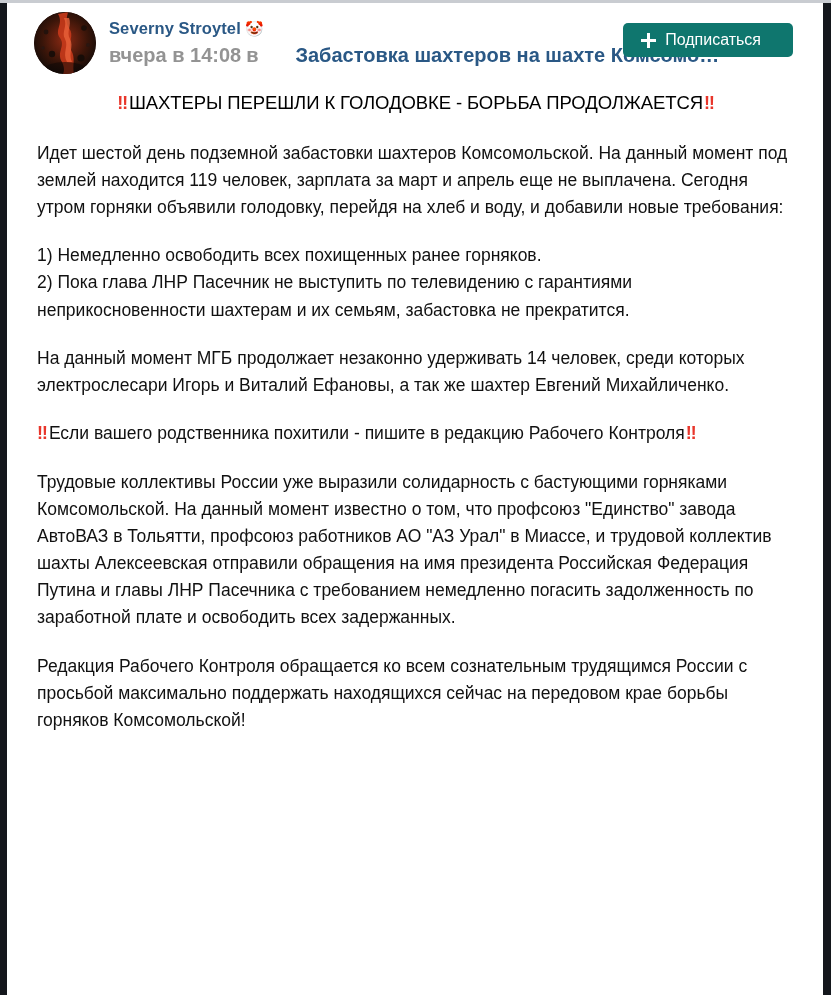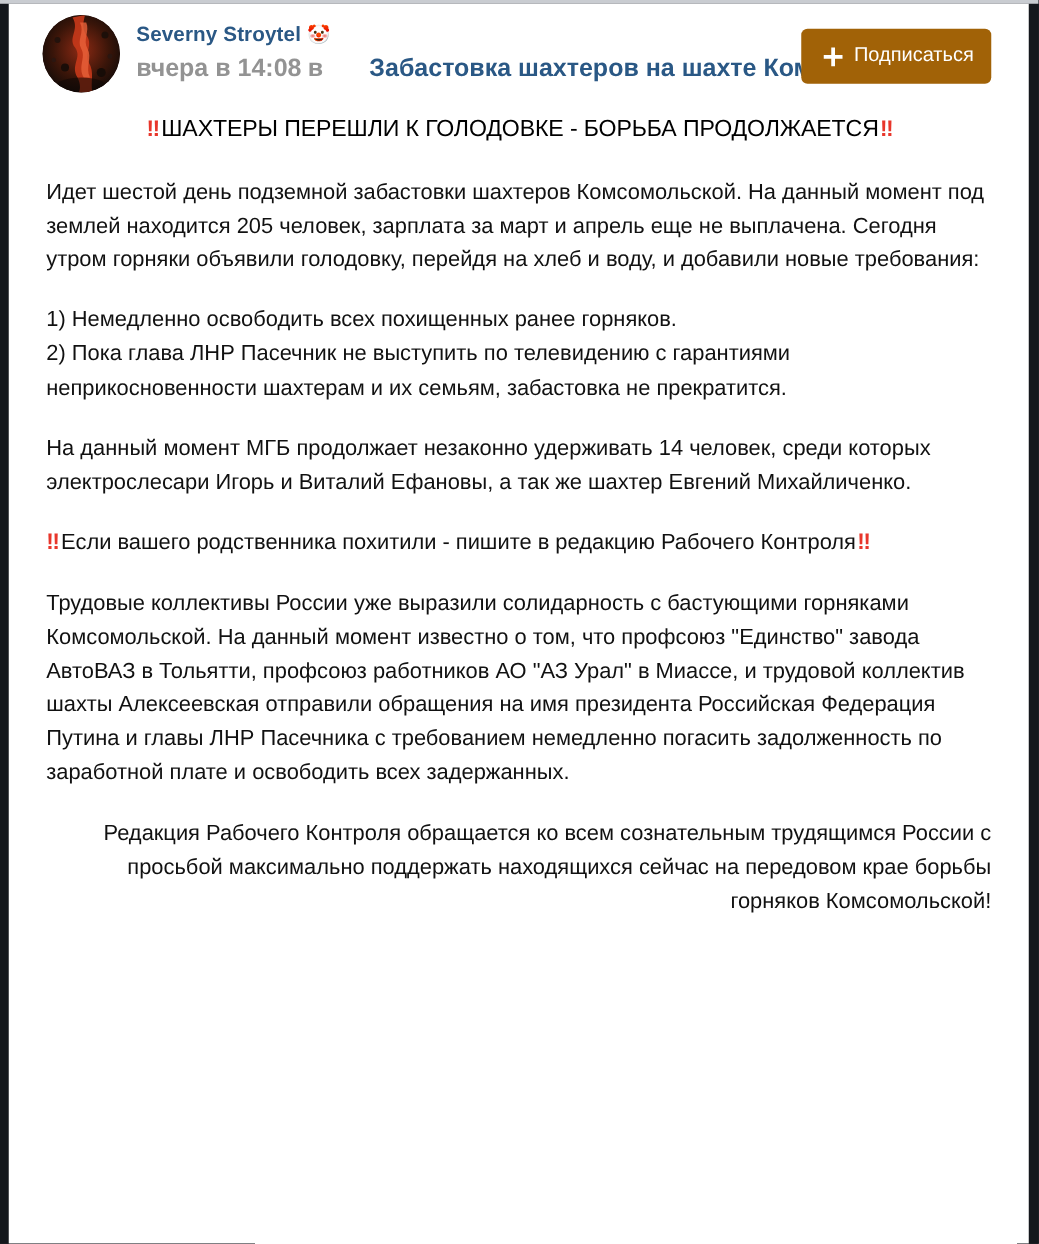--- a/index.html
+++ b/index.html
@@ -121,9 +121,9 @@
     position: absolute;
     right: 30px;
     top: 20px;
-    height: 44px;
-    padding: 0 14px 0 18px;
-    background: #a16207;
+    height: 34px;
+    padding: 0 32px 0 18px;
+    background: #0f766e;
     border: none;
     border-radius: 5px;
     color: #ffffff;

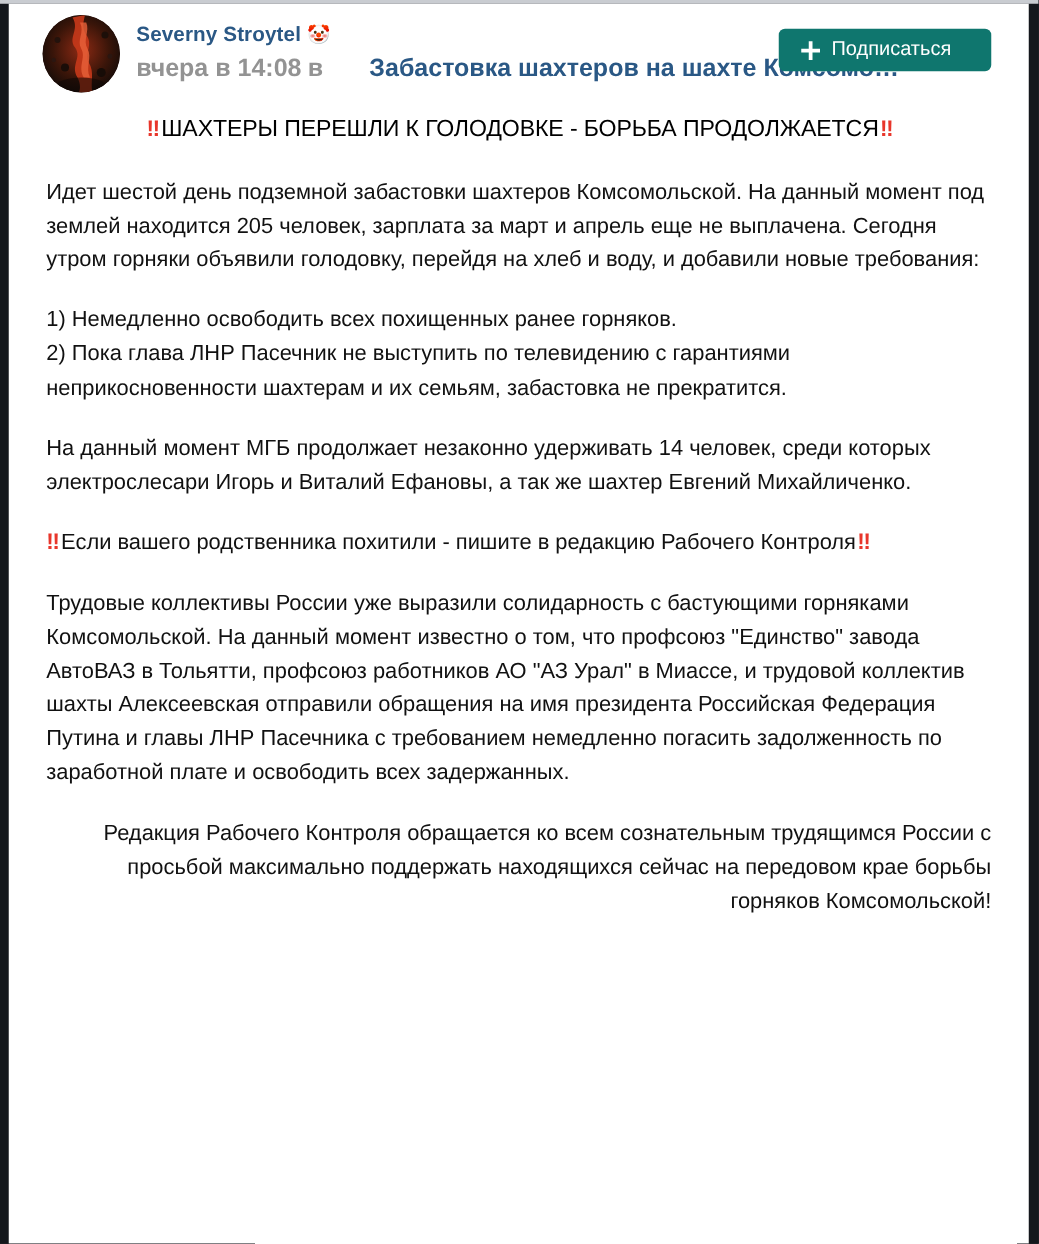--- a/index.html
+++ b/index.html
@@ -246,7 +246,7 @@
         <span class="bang lead">‼</span><span>ШАХТЕРЫ ПЕРЕШЛИ К ГОЛОДОВКЕ - БОРЬБА ПРОДОЛЖАЕТСЯ</span><span class="bang trail">‼</span>
       </div>
 
-      <p class="para">Идет шестой день подземной забастовки шахтеров Комсомольской. На данный момент под землей находится 205 человек, зарплата за март и апрель еще не выплачена. Сегодня утром горняки объявили голодовку, перейдя на хлеб и воду, и добавили новые требования:</p>
+      <p class="para">Идет шестой день подземной забастовки шахтеров Комсомольской. На данный момент под землей находится 119 человек, зарплата за март и апрель еще не выплачена. Сегодня утром горняки объявили голодовку, перейдя на хлеб и воду, и добавили новые требования:</p>
 
       <p class="para" style="white-space: pre-line;">1) Немедленно освободить всех похищенных ранее горняков.
 2) Пока глава ЛНР Пасечник не выступить по телевидению с гарантиями неприкосновенности шахтерам и их семьям, забастовка не прекратится.</p>

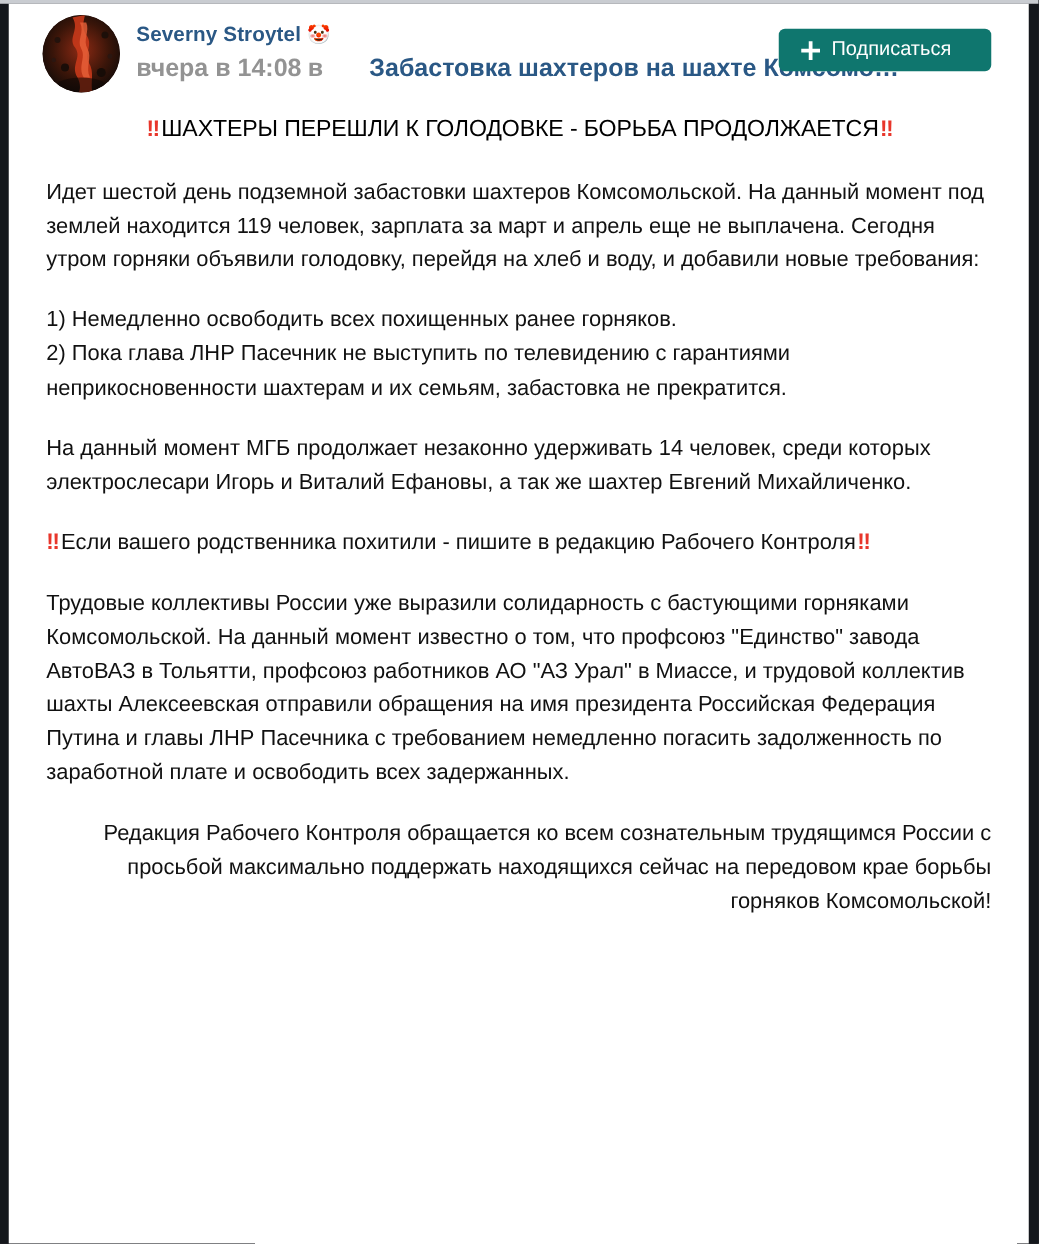--- a/index.html
+++ b/index.html
@@ -169,7 +169,7 @@
     margin-bottom: 21px;
     color: #111111;
   }
-  .para:last-child { margin-bottom: 0; text-align: right; }
+  .para:last-child { margin-bottom: 0; }
 
   .bang {
     color: #e8362b;

